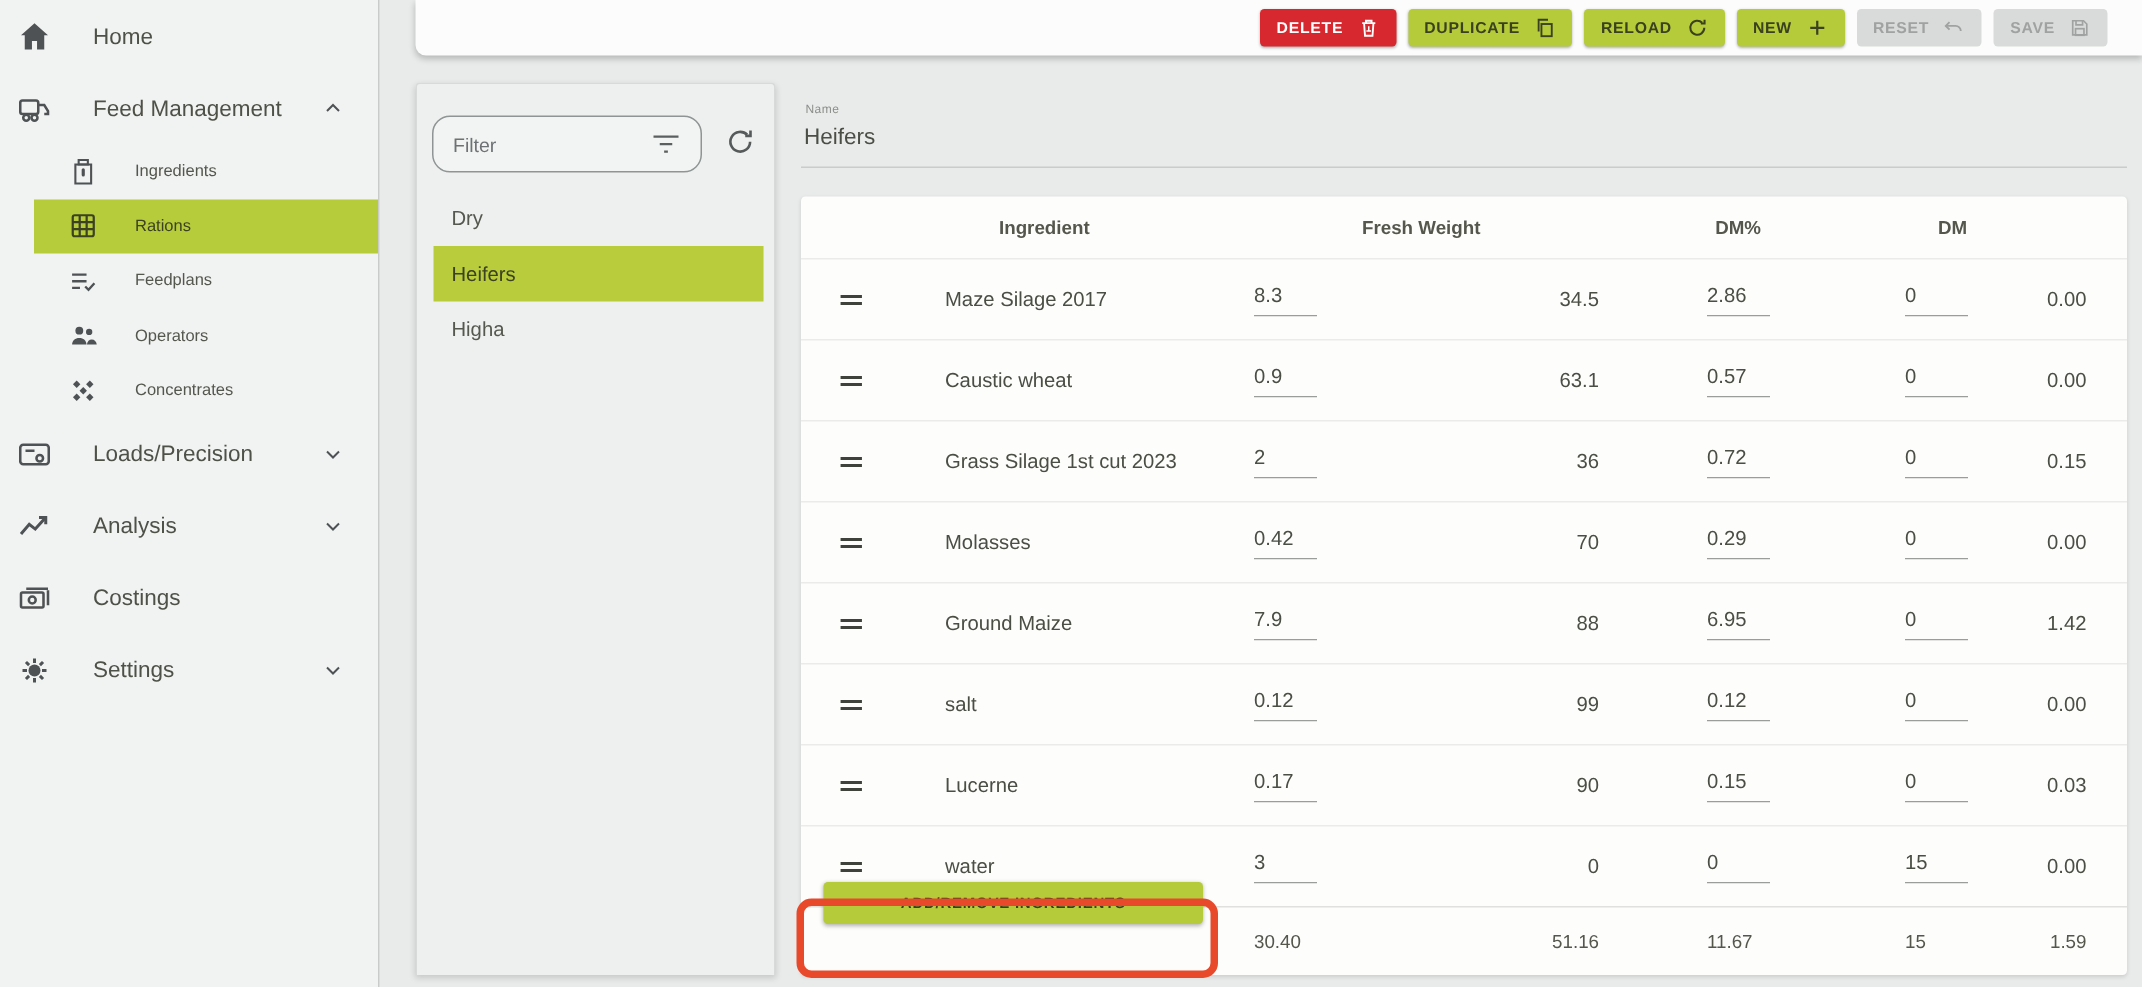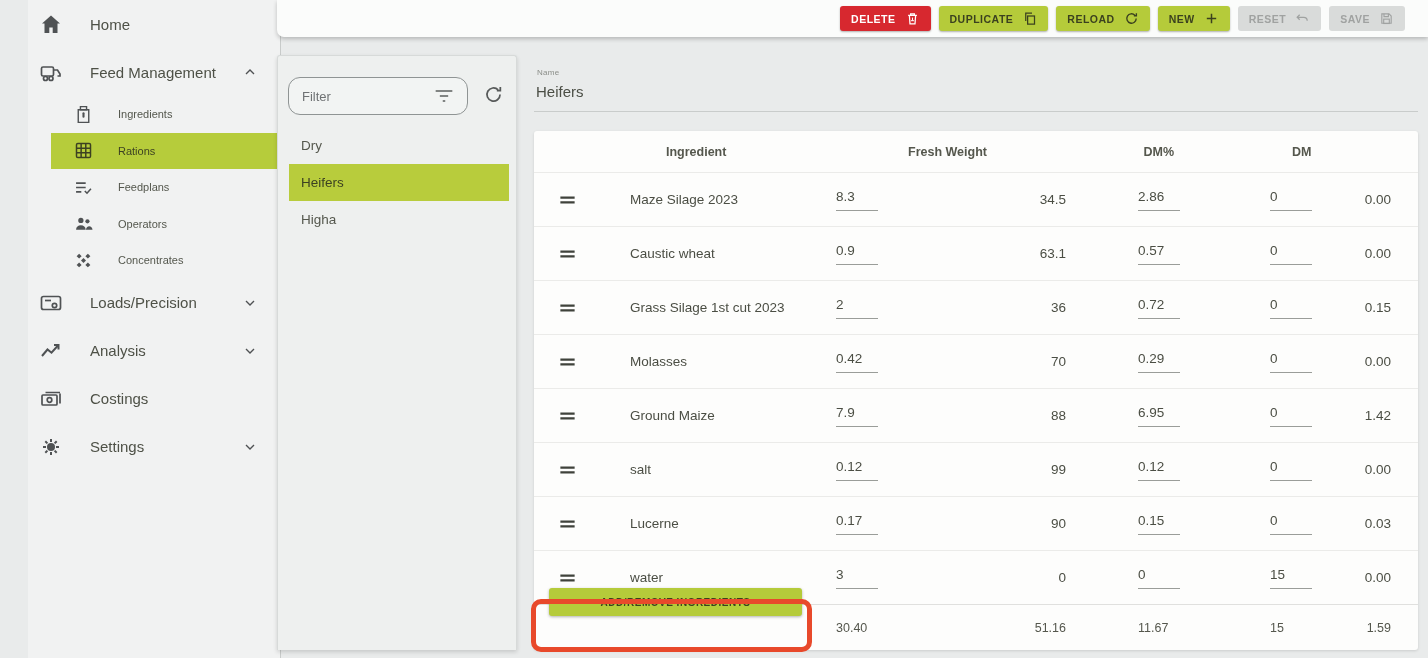--- a/index.html
+++ b/index.html
@@ -8,7 +8,7 @@
 
   
   .sidebar { position:absolute; left:0; top:0; width:253px; height:658px;
-             background:#f1f2f2; border-right:1px solid #c8cbca;margin-left:28px; }
+             background:#f1f2f2; border-right:1px solid #c8cbca; }
   .side-item { display:flex; align-items:center; height:48px; padding-left:11px;
                position:relative; color:#4e5147; font-size:15px; cursor:pointer; }
   .side-item .icon { width:24px; height:24px; display:inline-flex; }

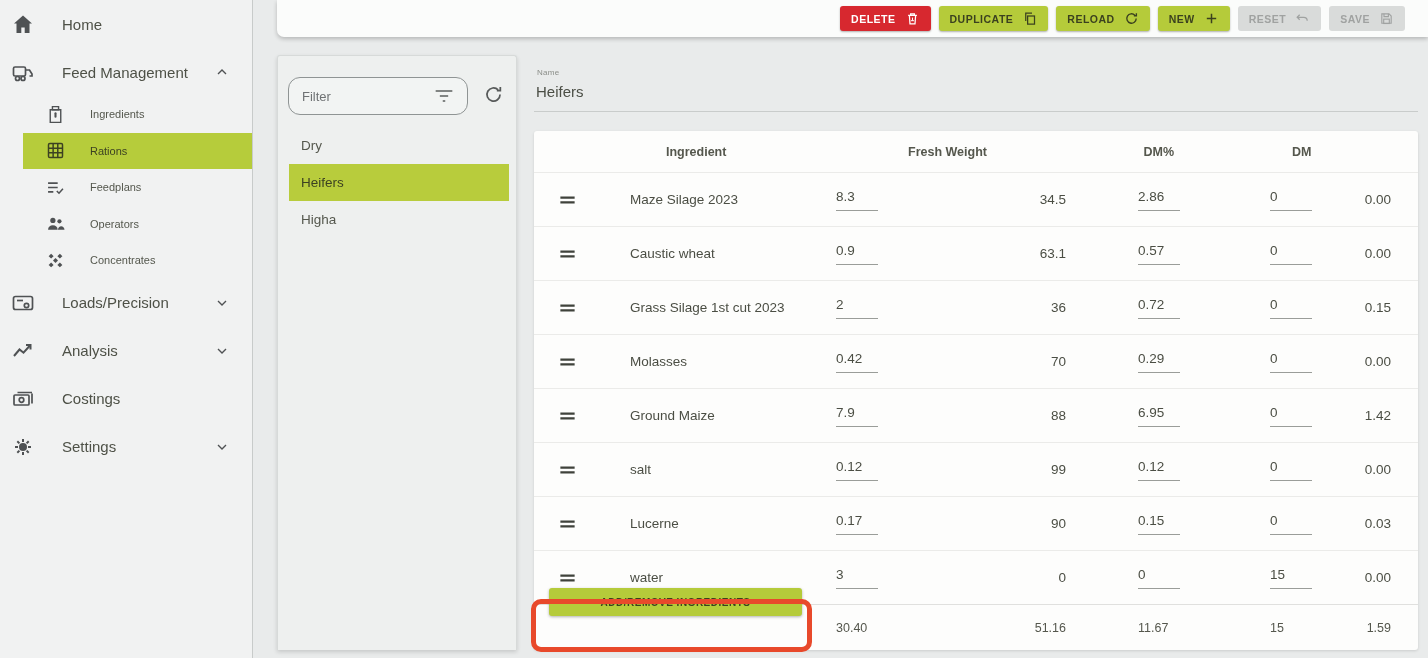--- a/index.html
+++ b/index.html
@@ -328,7 +328,7 @@
             </svg>
       </span>
     </div>
-    <div class="cell c-ing">Maze Silage 2023</div>
+    <div class="cell c-ing">Maze Silage 2017</div>
     <div class="cell c-fw"><span class="uline">8.3</span></div>
     <div class="cell c-dmp">34.5</div>
     <div class="cell c-dm"><span class="uline">2.86</span></div>

